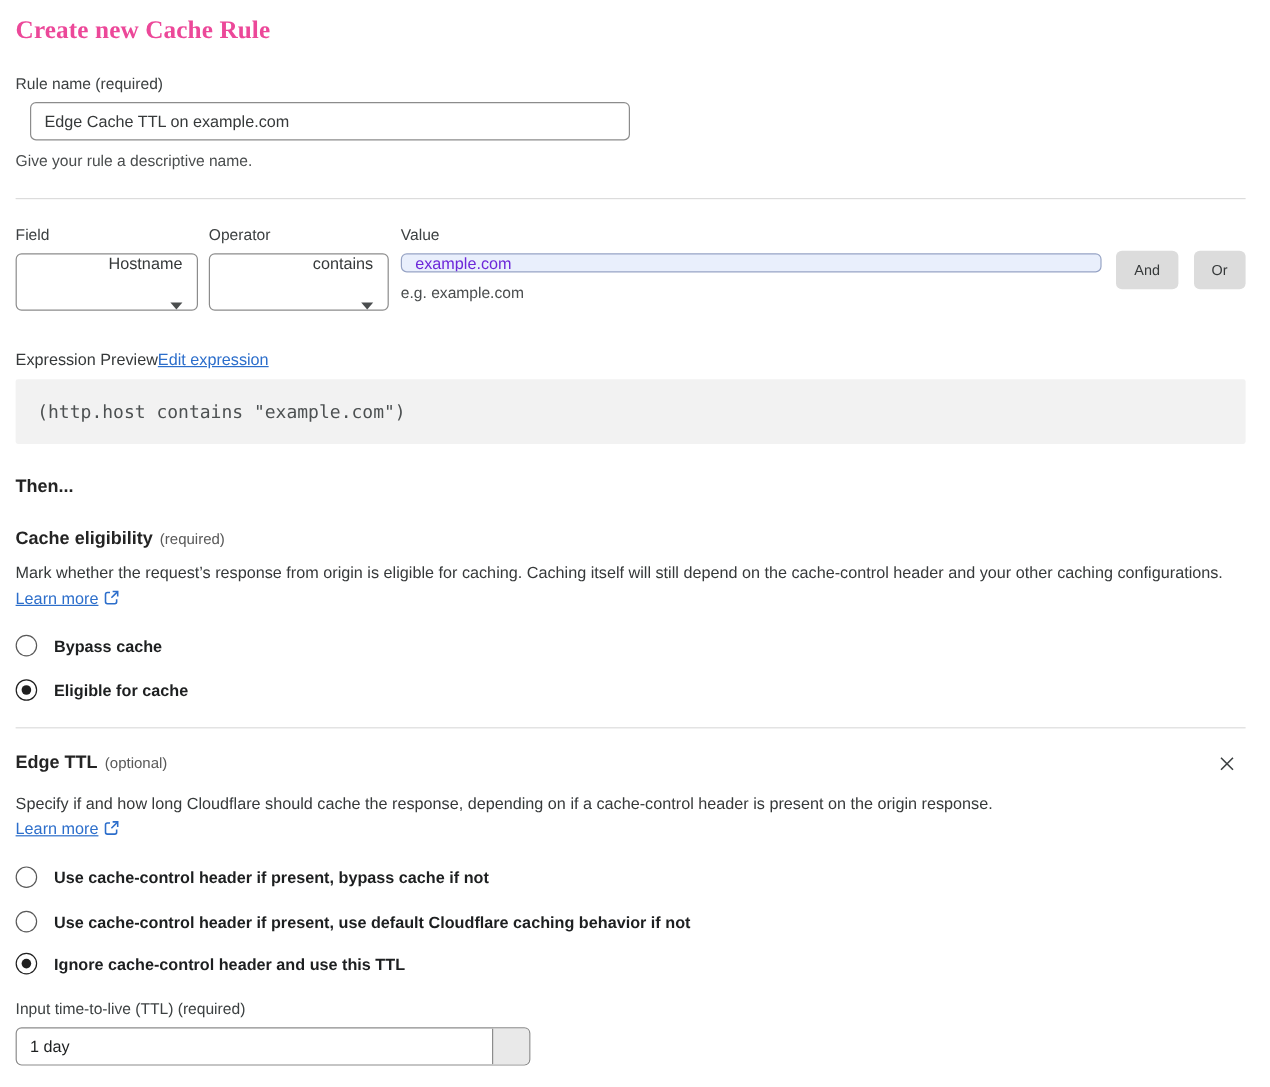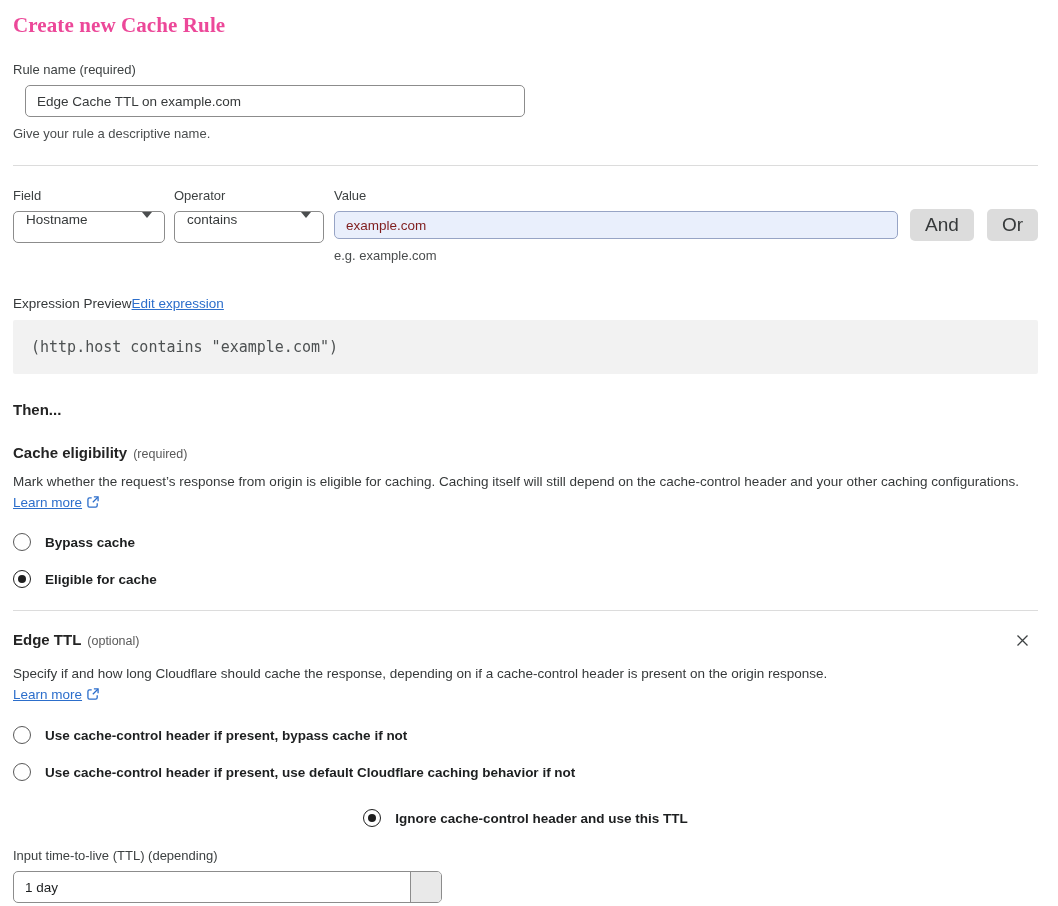--- a/index.html
+++ b/index.html
@@ -36,9 +36,9 @@
   .col-buttons { flex: none; display: flex; gap: 13px; align-items: flex-start; padding-top: 21px; margin-left: 3px; }
 
   .select-box {
-    height: 32px; border: 1px solid #8c8c8c; border-radius: 5px; background: #fff;
-    display: flex; align-items: flex-start; justify-content: space-between;
-    padding: 0 12px; cursor: pointer; font-size: 13.5px; color: #36393a;
+    height: 48px; border: 1px solid #8c8c8c; border-radius: 5px; background: #fff;
+    display: flex; align-items: flex-end; justify-content: space-between;
+    padding: 0 12px; cursor: pointer; font-size: 13.5px; color: #36393a; flex-direction: column;
   }
   .caret { width: 0; height: 0; border-left: 5px solid transparent; border-right: 5px solid transparent; border-top: 6px solid #4a4d4e; }
 

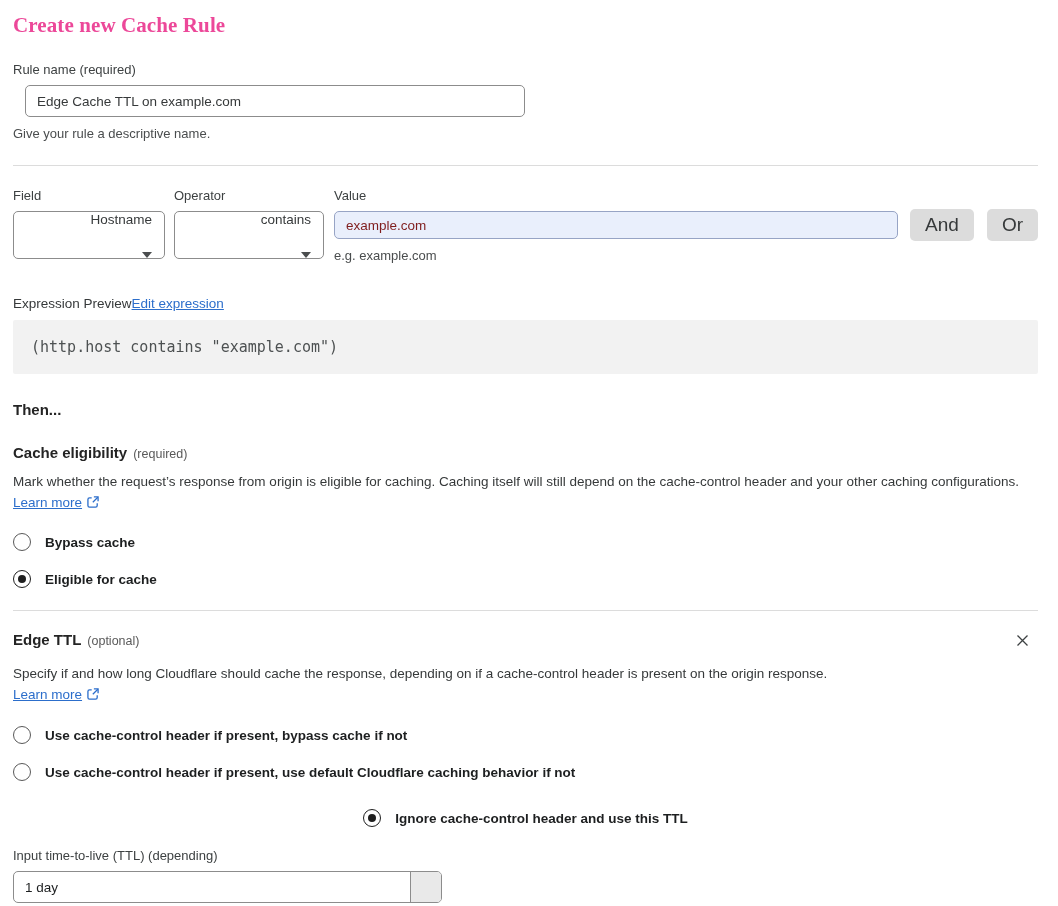--- a/index.html
+++ b/index.html
@@ -43,8 +43,8 @@
   .caret { width: 0; height: 0; border-left: 5px solid transparent; border-right: 5px solid transparent; border-top: 6px solid #4a4d4e; }
 
   .value-input {
-    height: 28px; width: 100%; border: 1px solid #97a4c5; border-radius: 5px;
-    background: #e9effc; padding: 0 11px; font-size: 13.5px; color: #7f1d1d;
+    height: 16px; width: 100%; border: 1px solid #97a4c5; border-radius: 5px;
+    background: #e9effc; padding: 0 11px; font-size: 13.5px; color: #6d28d9;
     font-family: inherit; outline: none;
   }
 

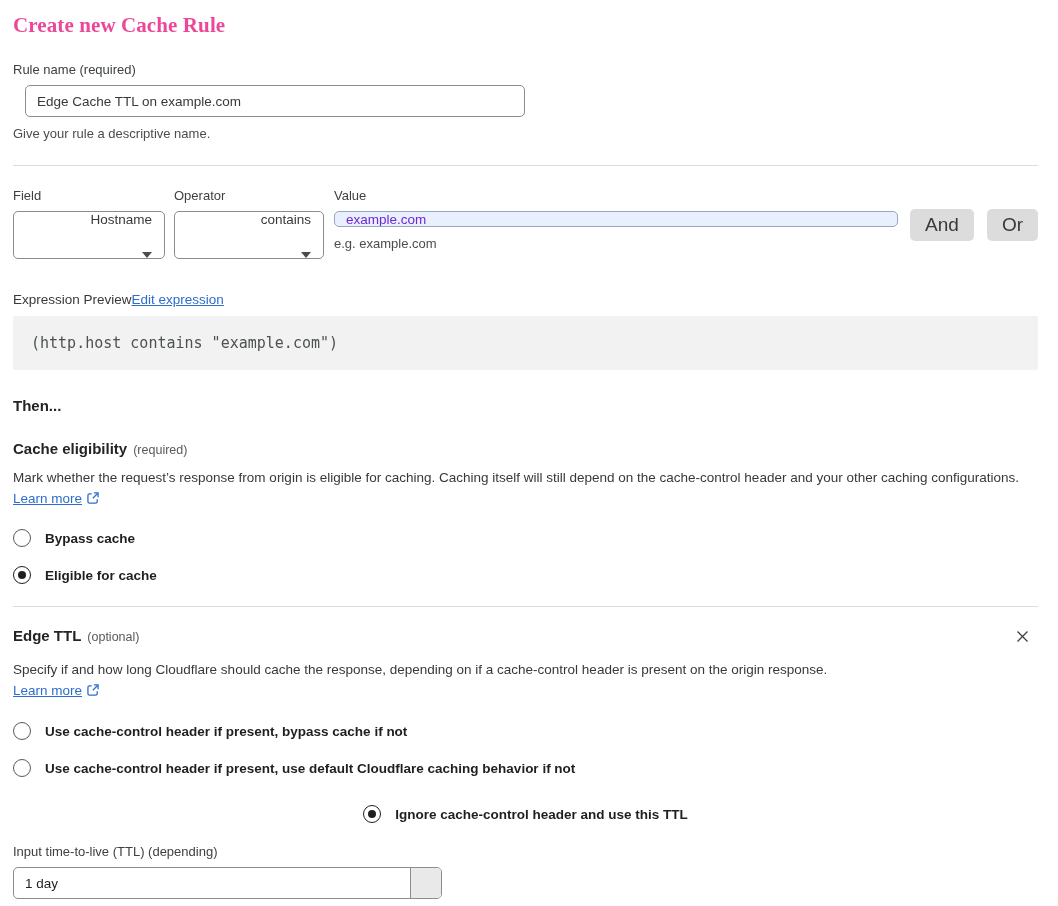--- a/index.html
+++ b/index.html
@@ -50,7 +50,7 @@
 
   .chip-btn {
     height: 32px; padding: 0 15px; border: none; border-radius: 5px;
-    background: #dcdcdc; color: #36393a; font-size: 19px; font-family: inherit;
+    background: #dcdcdc; color: #36393a; font-size: 12px; font-family: inherit;
     cursor: pointer;
   }
 

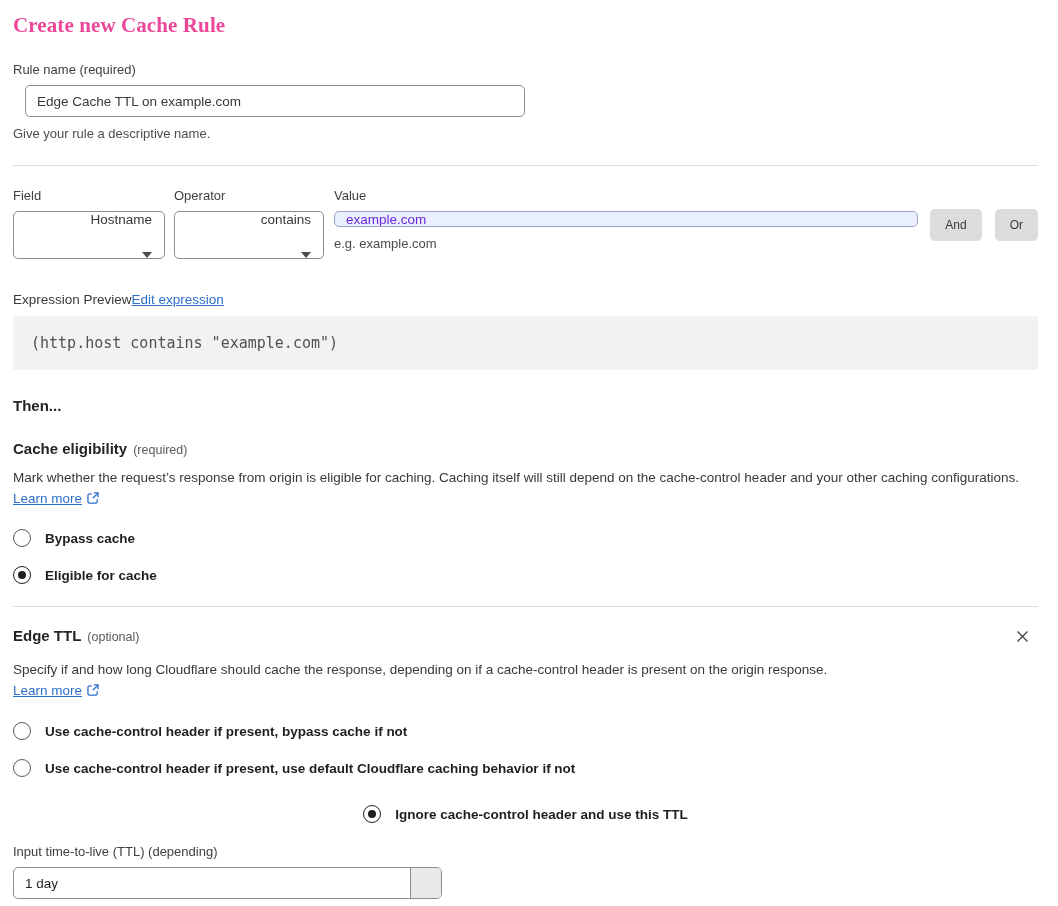--- a/index.html
+++ b/index.html
@@ -210,7 +210,7 @@
       <span class="radio"></span>
       <span class="opt-label">Use cache-control header if present, use default Cloudflare caching behavior if not</span>
     </div>
-    <div class="opt-row checked" style="margin-top:28px;justify-content:center;">
+    <div class="opt-row checked" style="margin-top:17px;">
       <span class="radio"></span>
       <span class="opt-label">Ignore cache-control header and use this TTL</span>
     </div>

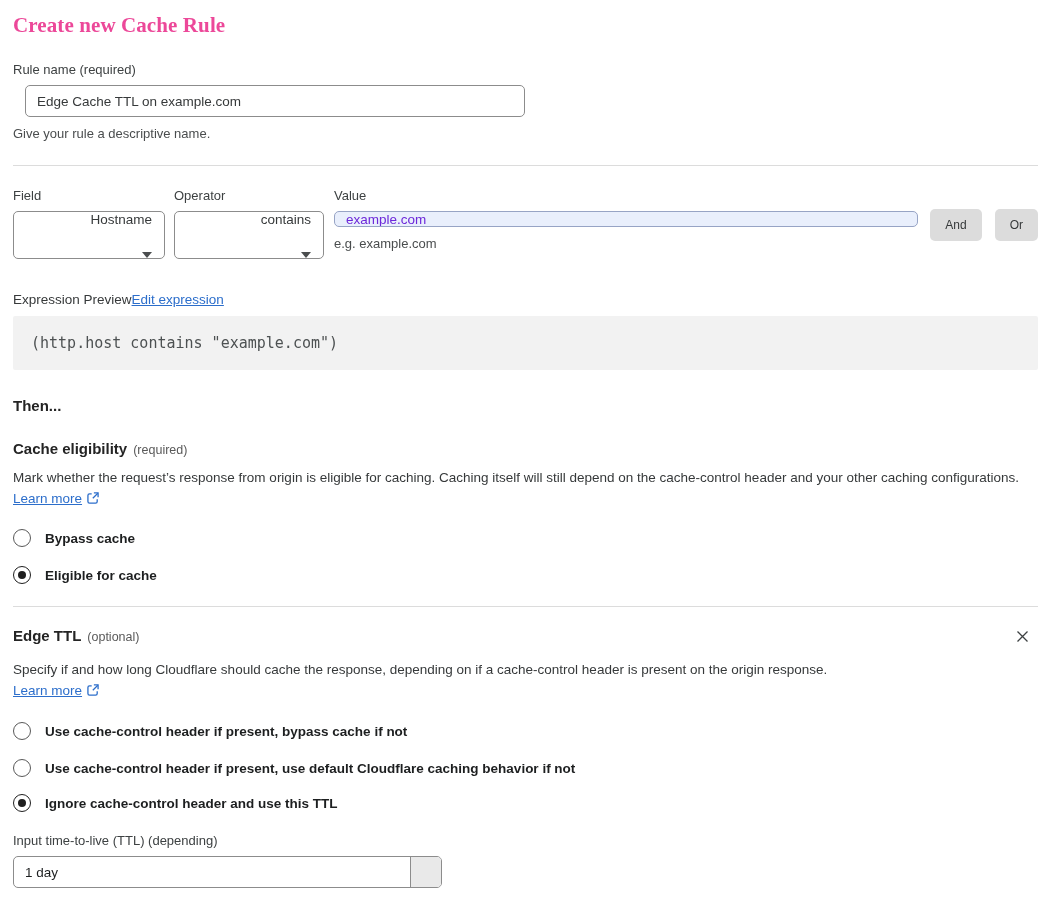--- a/index.html
+++ b/index.html
@@ -216,7 +216,7 @@
     </div>
 
     <div style="margin-top:21px;">
-      <label class="field-label">Input time-to-live (TTL) (depending)</label>
+      <label class="field-label">Input time-to-live (TTL) (required)</label>
       <div class="ttl-wrap">
         <div class="ttl-combo">
           <div class="ttl-text">1 day</div>

